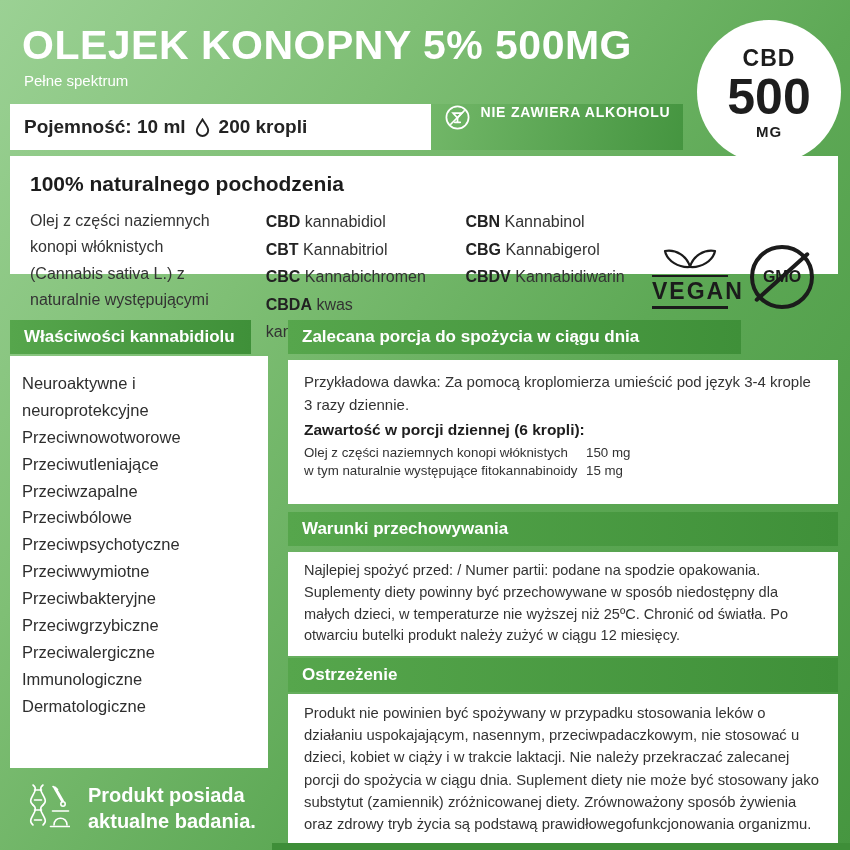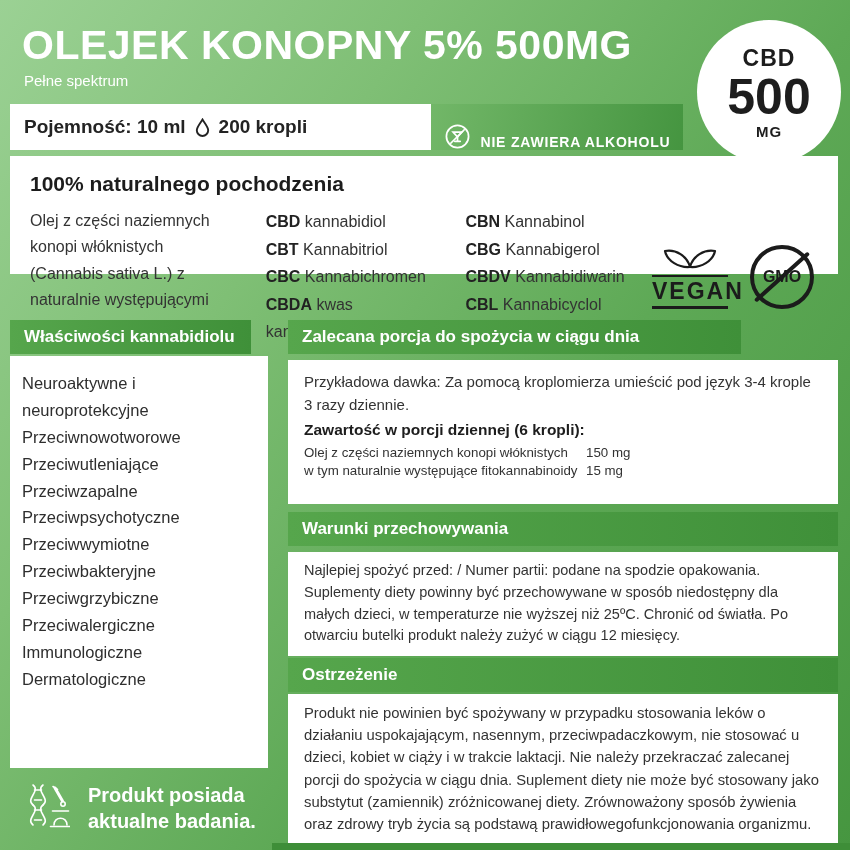--- a/index.html
+++ b/index.html
@@ -21,7 +21,7 @@
   .no-alcohol {
     position:absolute; right:0; top:0; height:46px; width:252px;
     background:linear-gradient(100deg,#72b768,#459540);
-    display:flex; align-items:flex-end; justify-content:center; gap:10px;
+    display:flex; align-items:flex-start; justify-content:center; gap:10px;
     color:#fff; font-size:14px; font-weight:600; letter-spacing:.8px;
   }
   .cbd-badge {

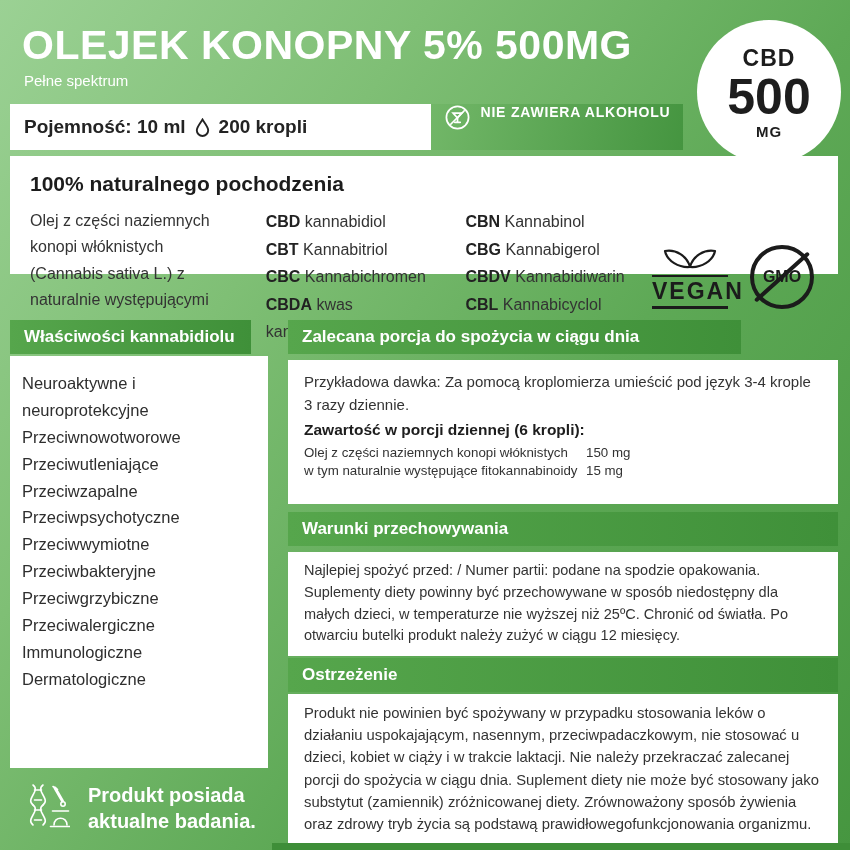--- a/index.html
+++ b/index.html
@@ -135,7 +135,6 @@
 
           <div><b>CBDV</b><span> Kannabidiwarin</span></div>
 
-          <div><b>CBL</b><span> Kannabicyclol</span></div>
         </div>
       <div class="cert-icons">
         <div class="vegan-badge">

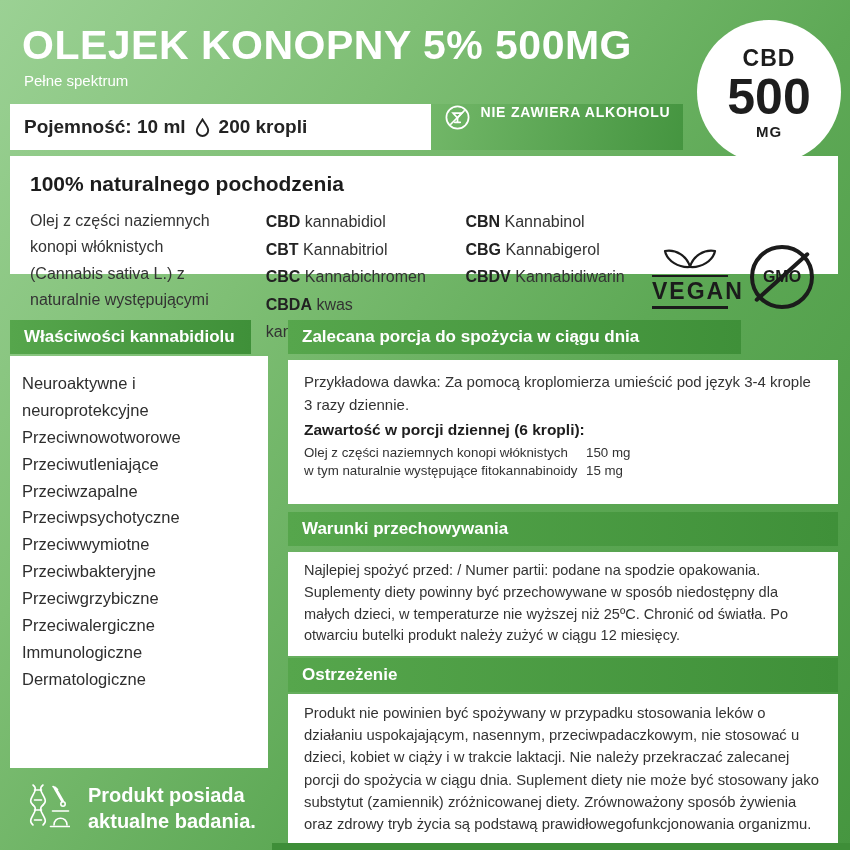--- a/index.html
+++ b/index.html
@@ -165,6 +165,7 @@
 
       <div>Przeciwzapalne</div>
 
+      <div>Przeciwbólowe</div>
 
       <div>Przeciwpsychotyczne</div>
 

